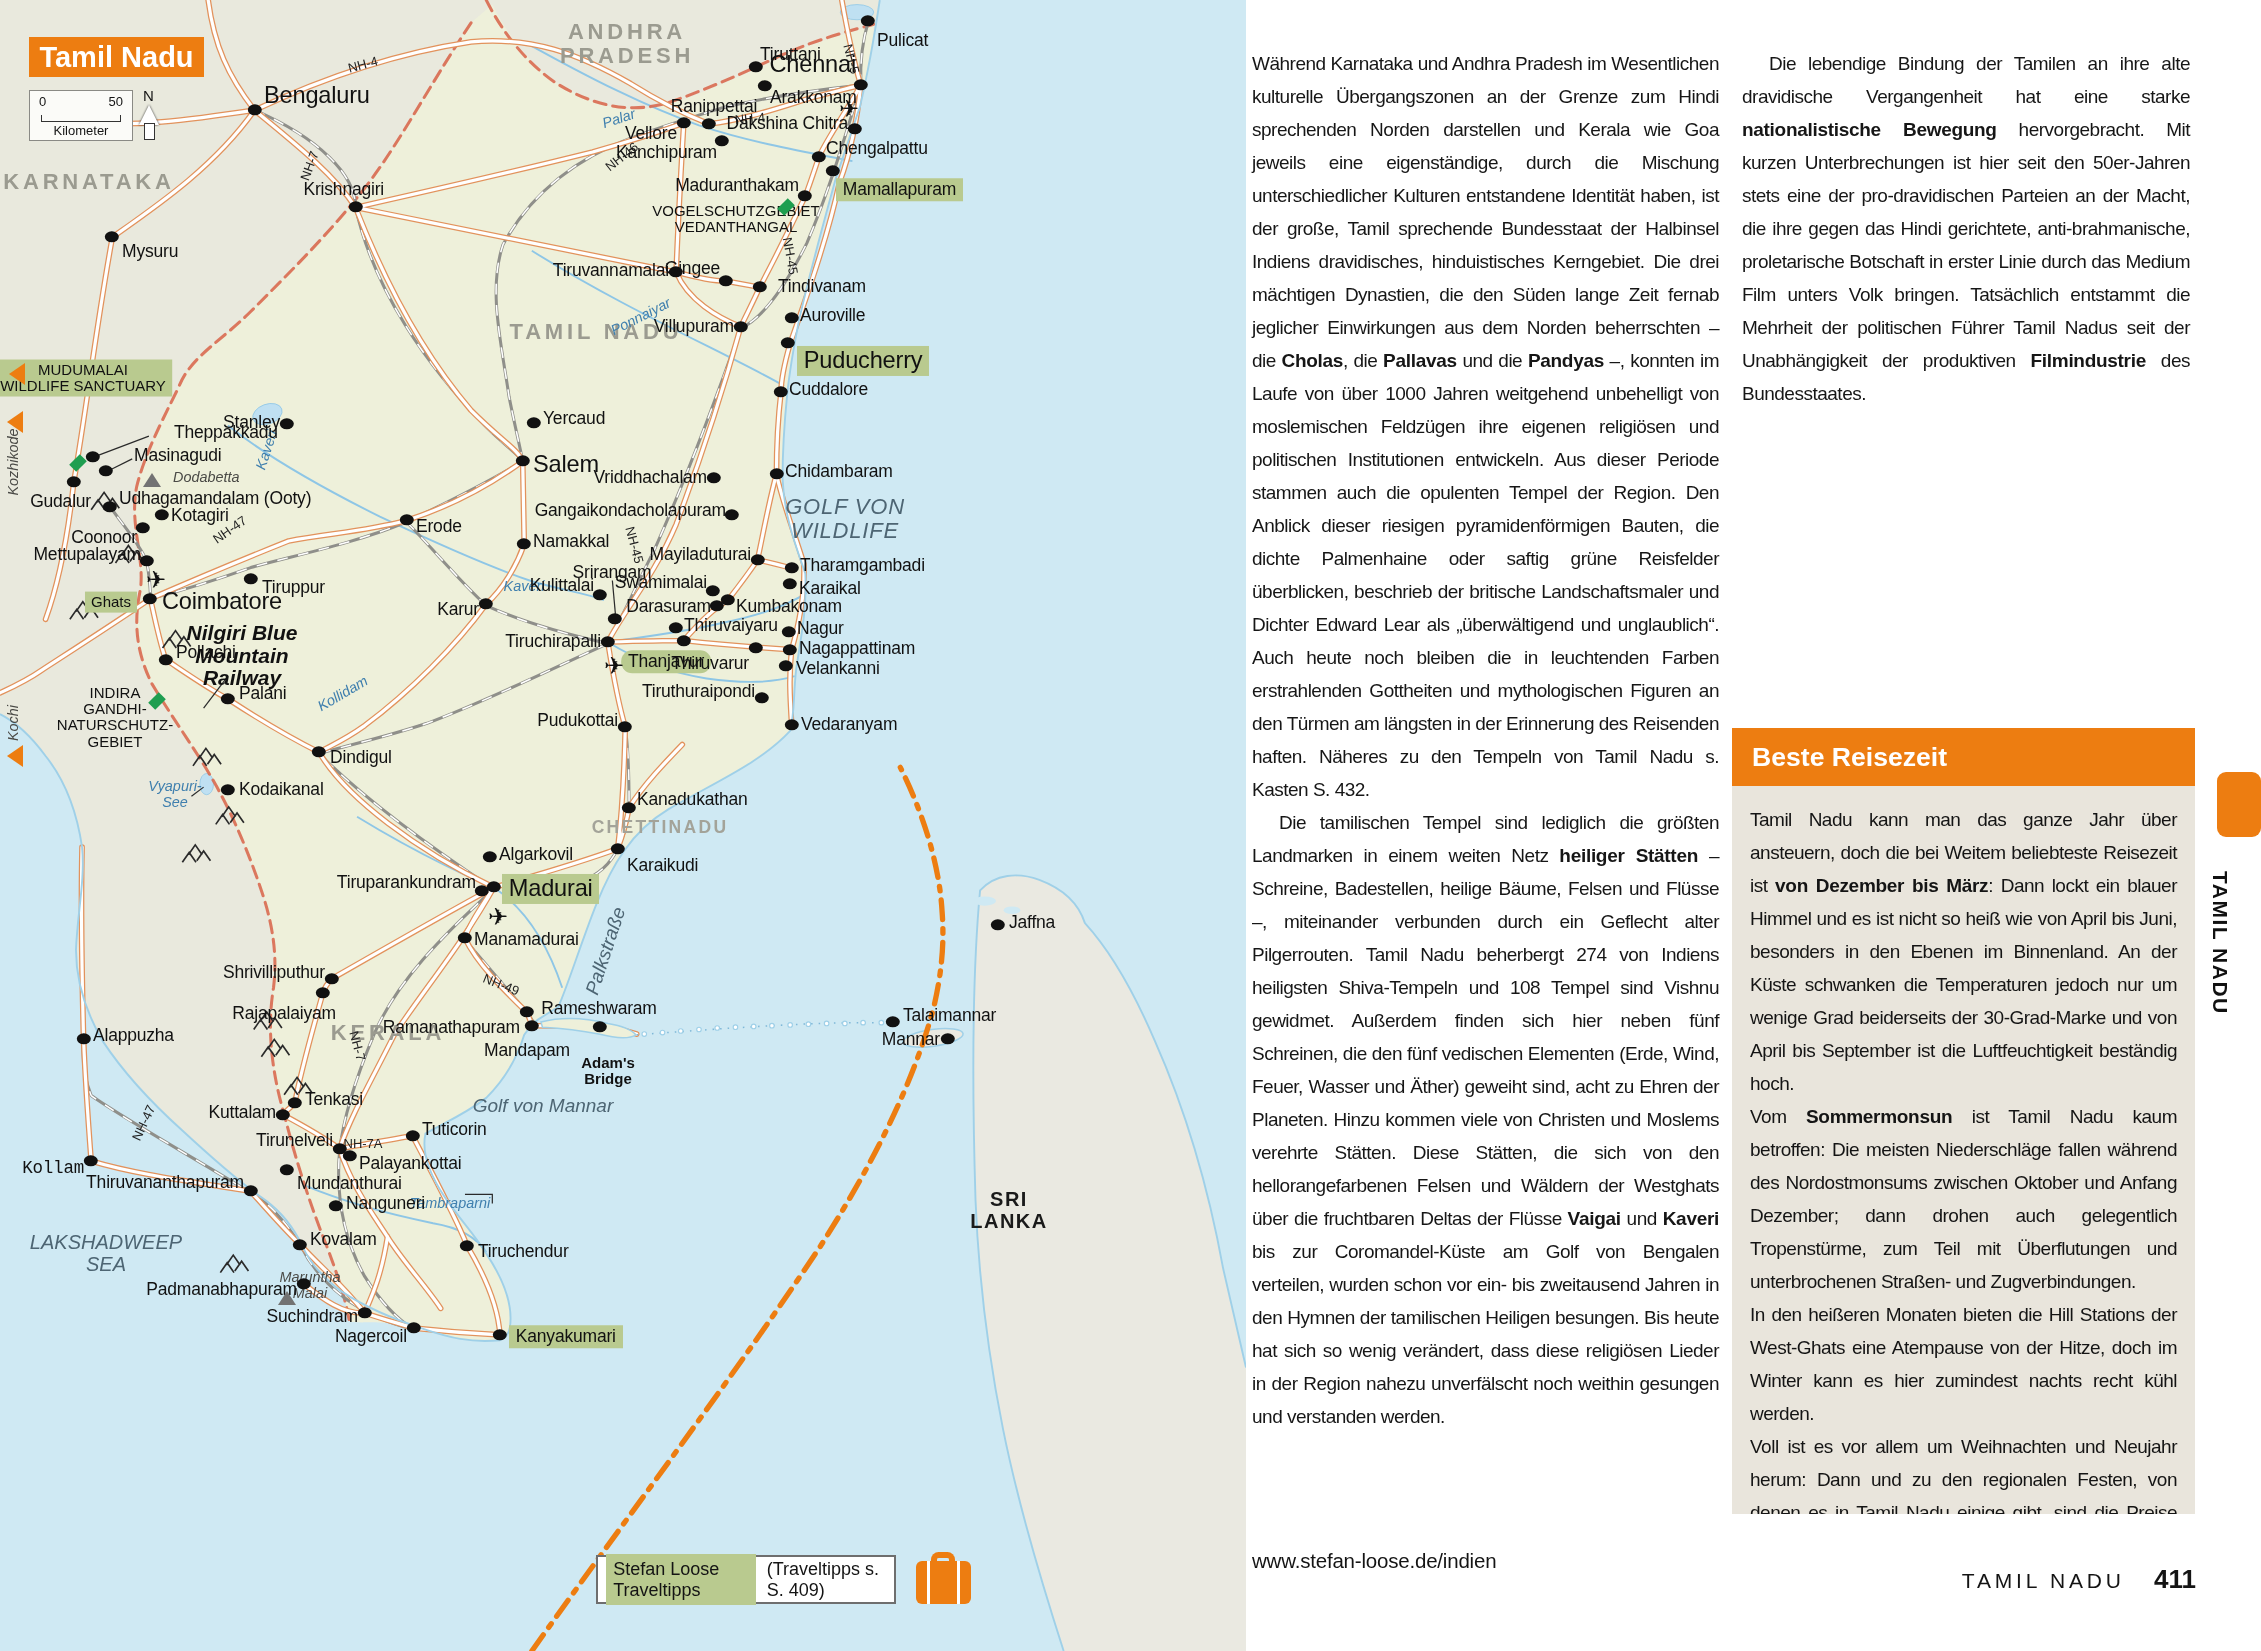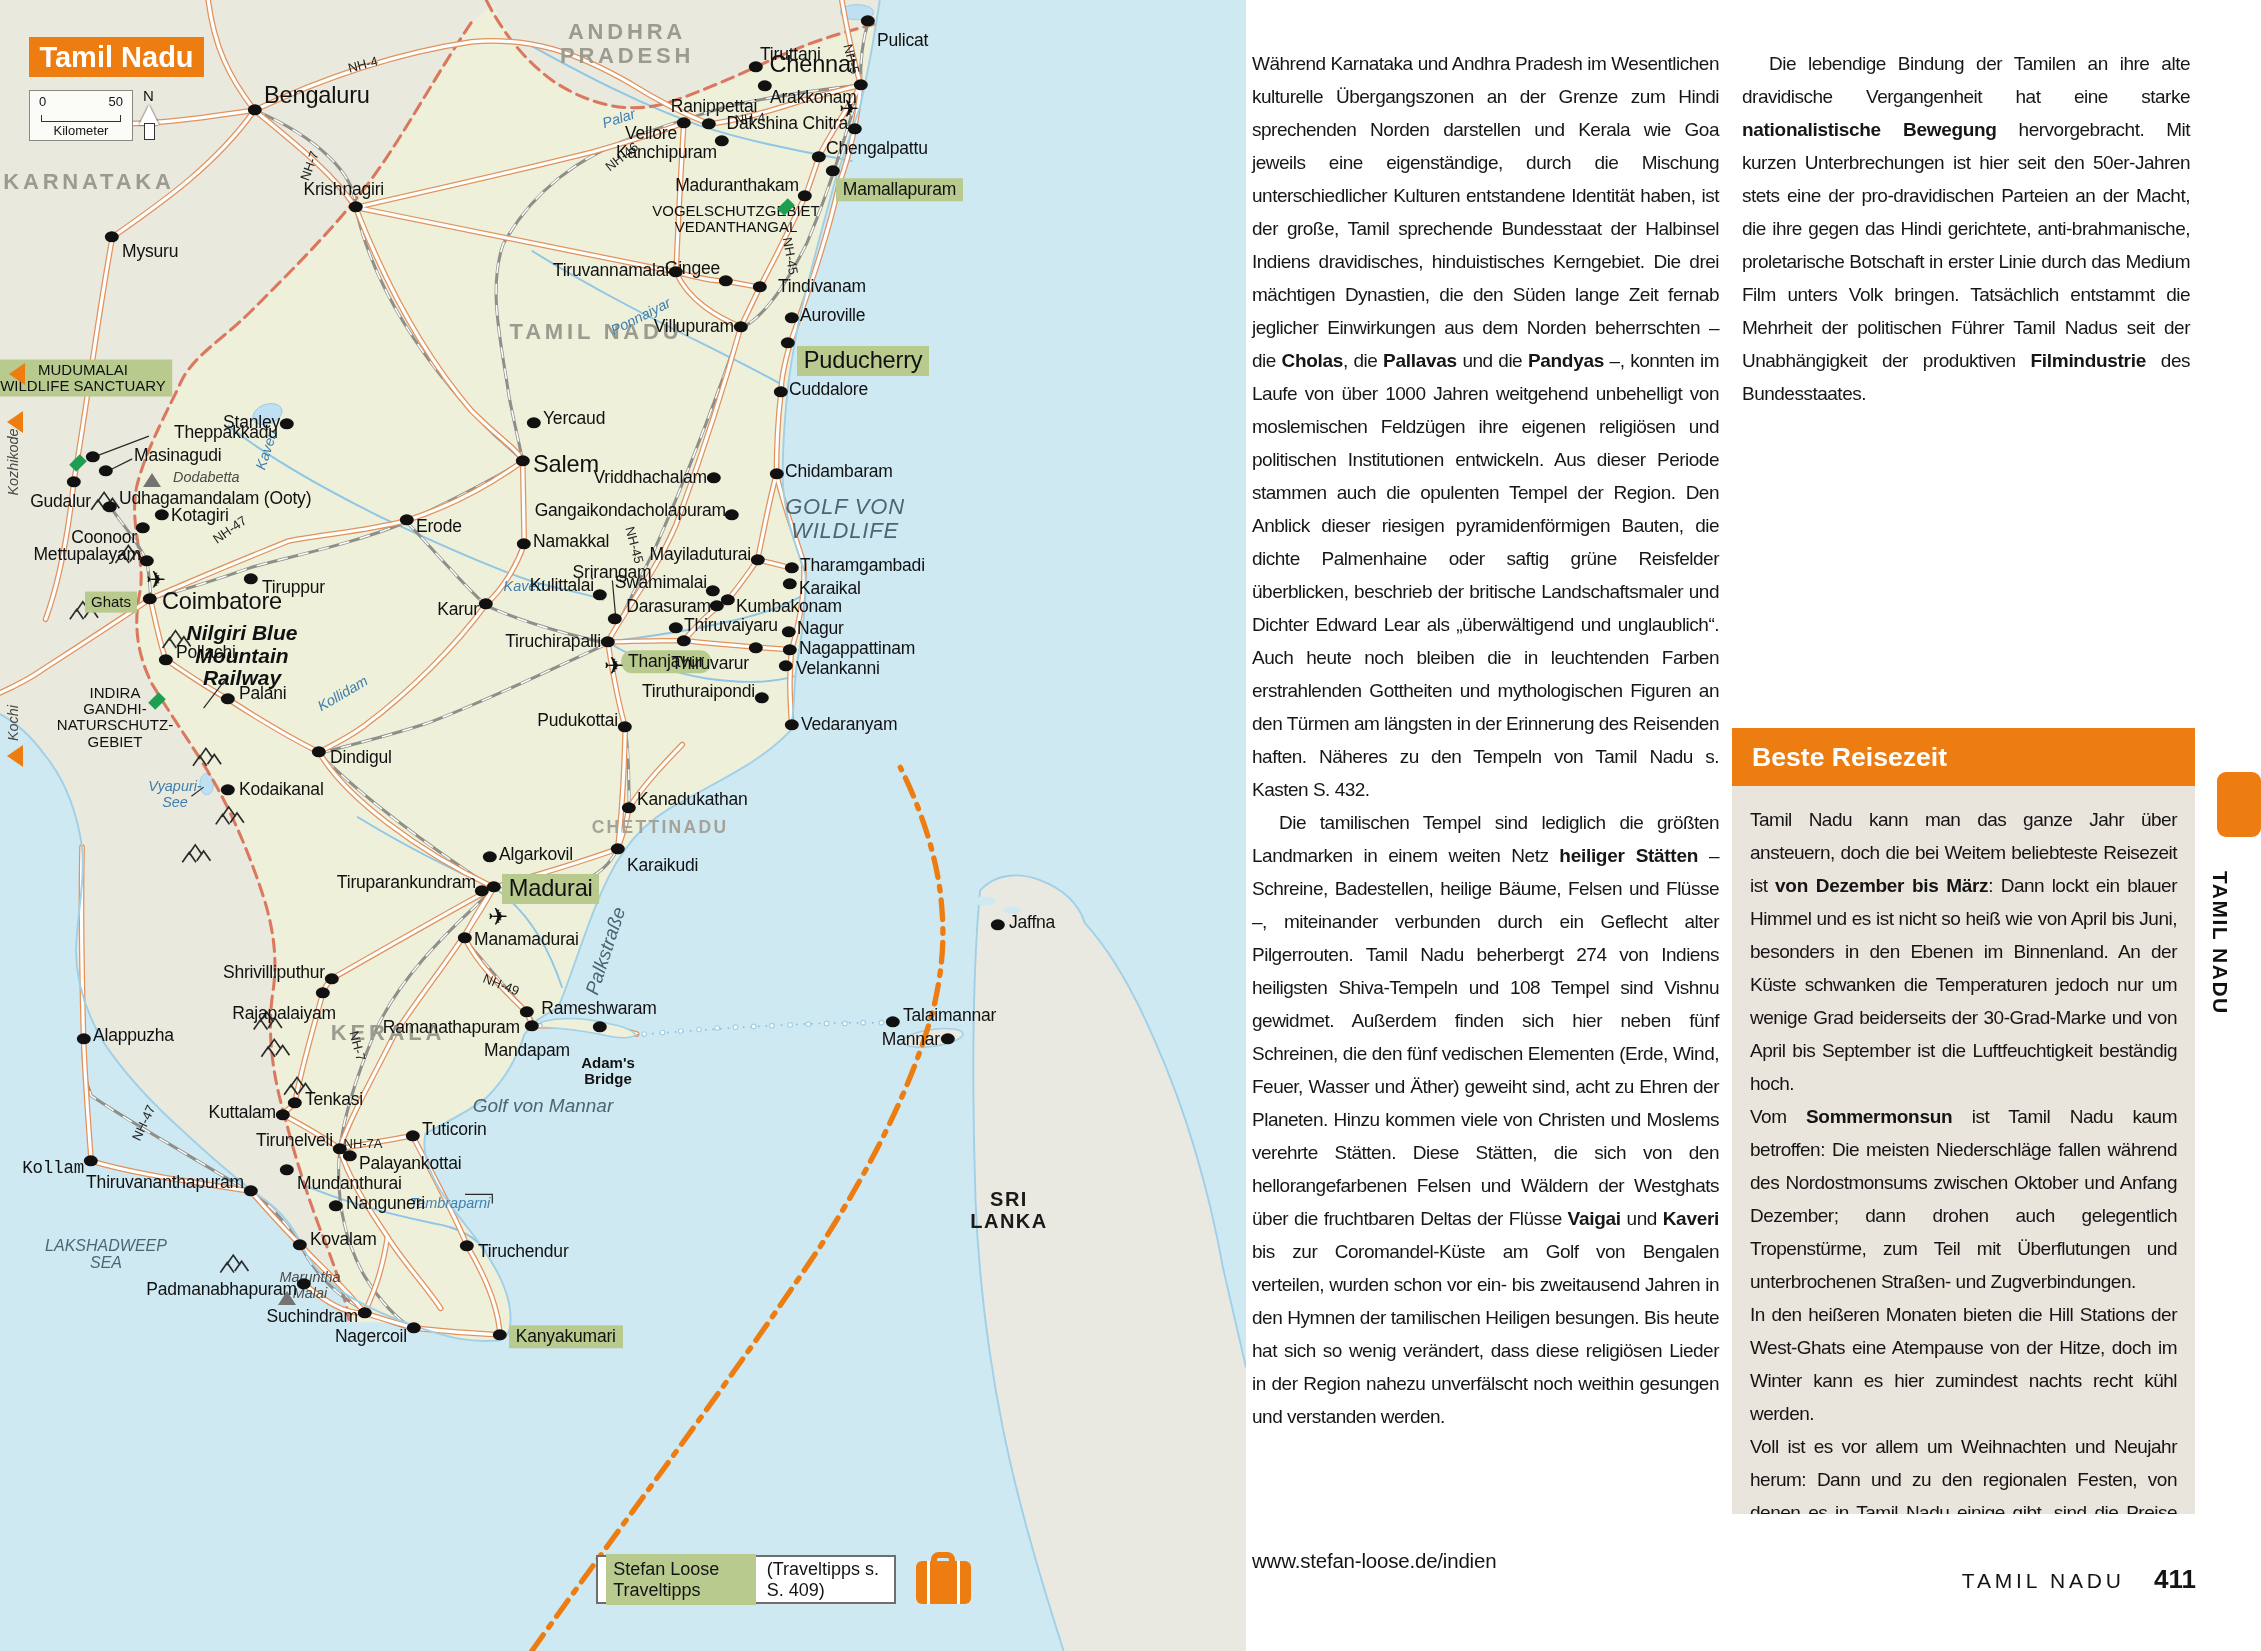--- a/index.html
+++ b/index.html
@@ -20,7 +20,7 @@
   .country{color:#1a1a1a;font-weight:bold;font-size:20px;letter-spacing:1.5px;}
   .sea{font-style:italic;color:#4d6573;font-size:22px;letter-spacing:0.8px;}
   .sea2{font-style:italic;color:#4d6573;font-size:19px;}
-  .seasm{font-style:italic;color:#4d6573;font-size:16px;}
+  .seasm{font-style:italic;color:#4d6573;font-size:20px;}
   .river{font-style:italic;color:#3f7fae;font-size:14.4px;}
   .river2{font-style:italic;color:#4a4a46;font-size:14.4px;}
   .boldsm{font-weight:bold;font-size:15px;}

